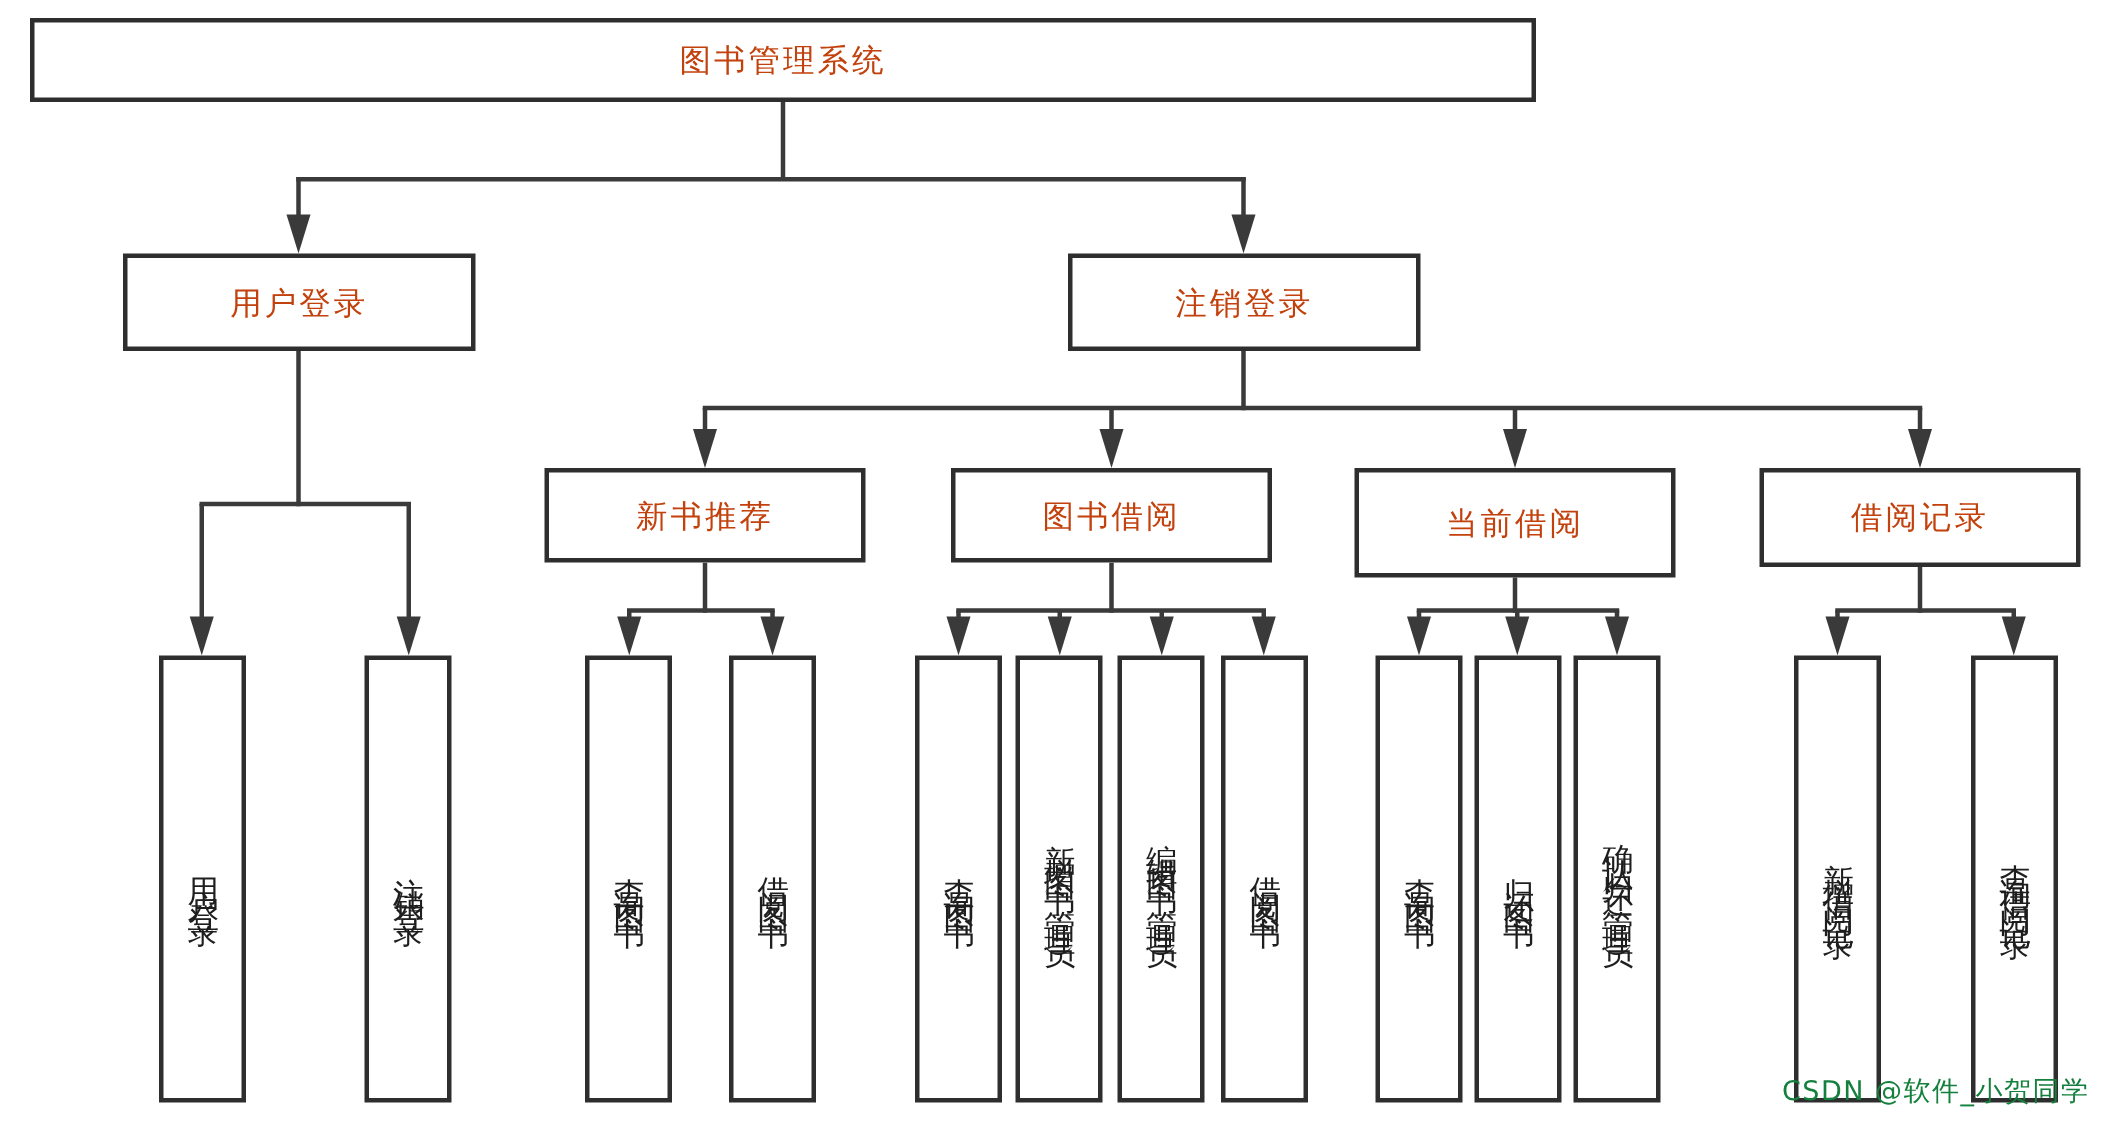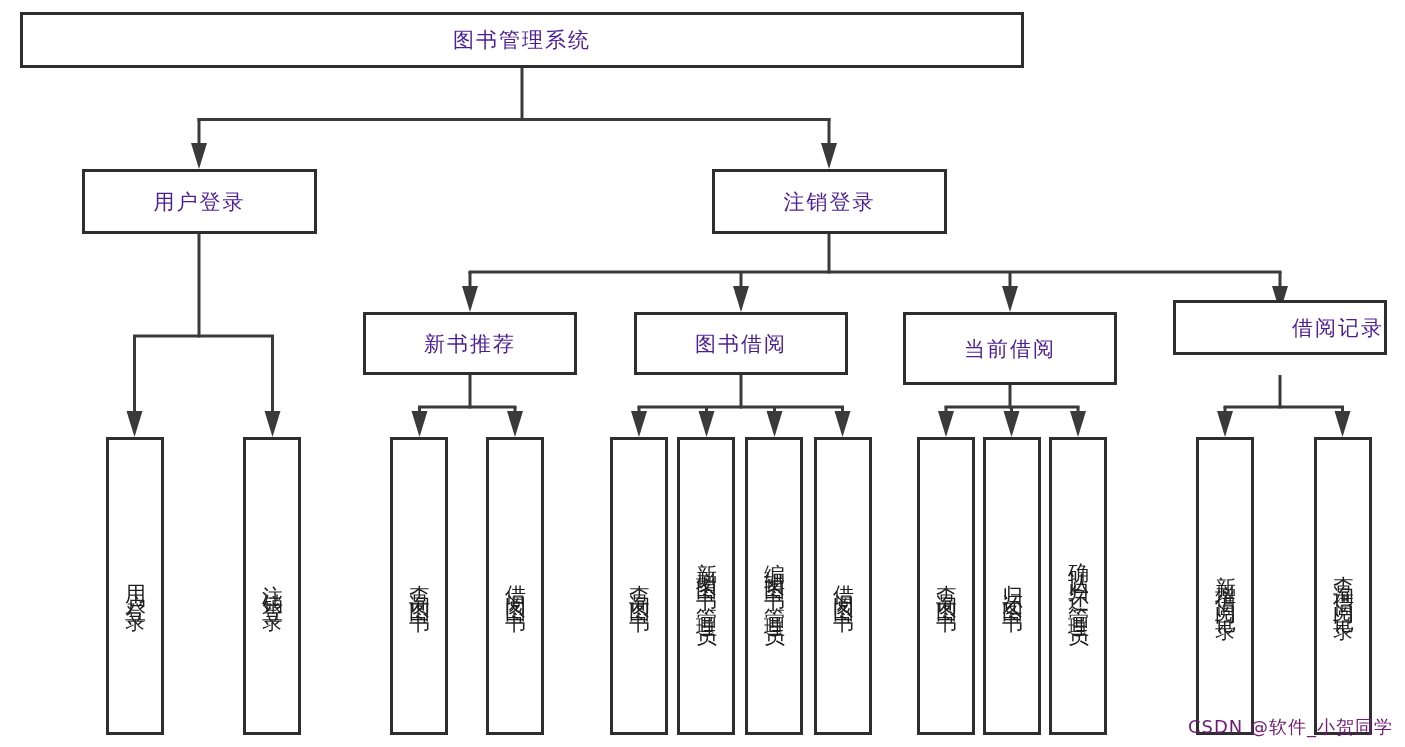--- a/index.html
+++ b/index.html
@@ -26,7 +26,7 @@
     align-items: center;
     justify-content: center;
     font-size: 21px;
-    color: #4c1d95;
+    color: #c2410c;
     letter-spacing: 2px;
     white-space: nowrap;
     z-index: 2;

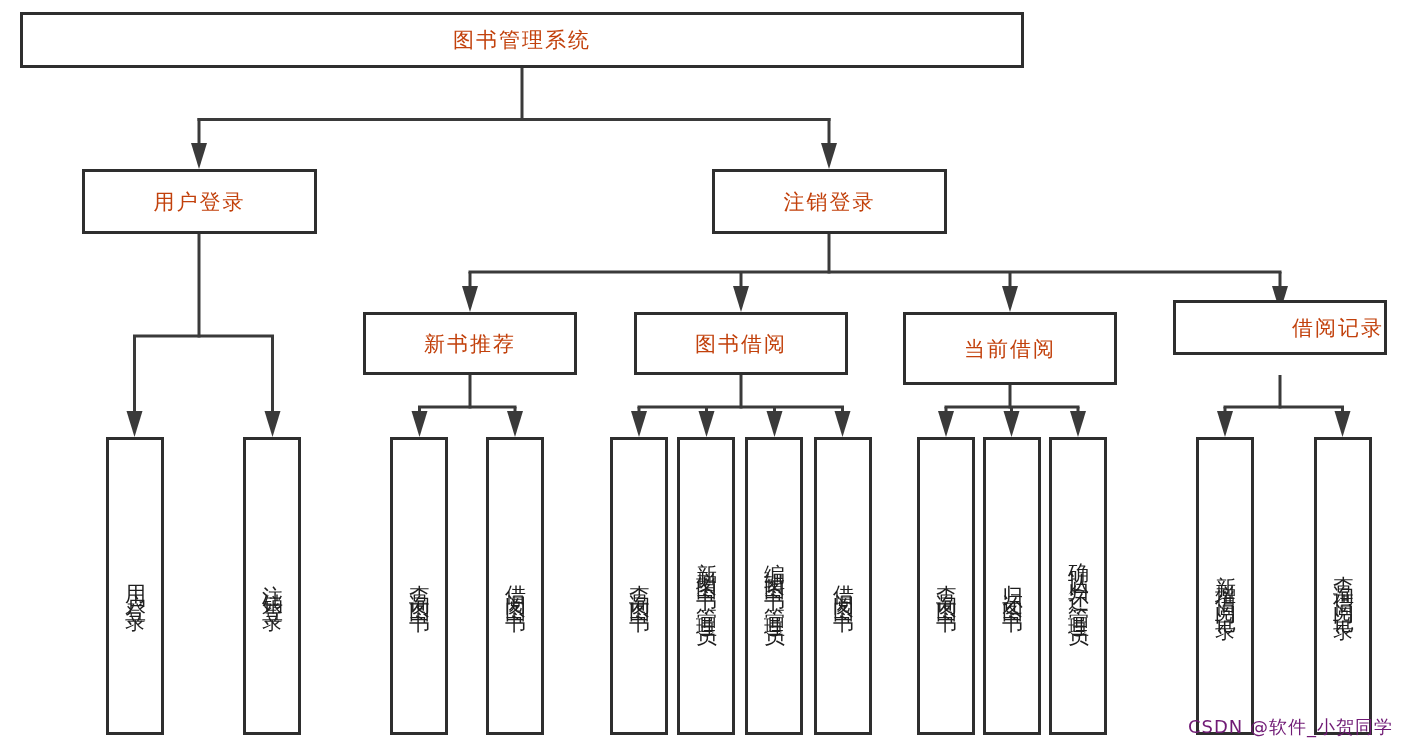--- a/index.html
+++ b/index.html
@@ -162,7 +162,7 @@
   <div class="node-h" style="left:903px; top:312px; width:214px; height:73px;">
     <span>当前借阅</span>
   </div>
-  <div class="node-h" style="left:1173px; top:300px; width:214px; height:55px;justify-content:flex-end;">
+  <div class="node-h" style="left:1173px; top:312px; width:214px; height:66px;">
     <span>借阅记录</span>
   </div>
 

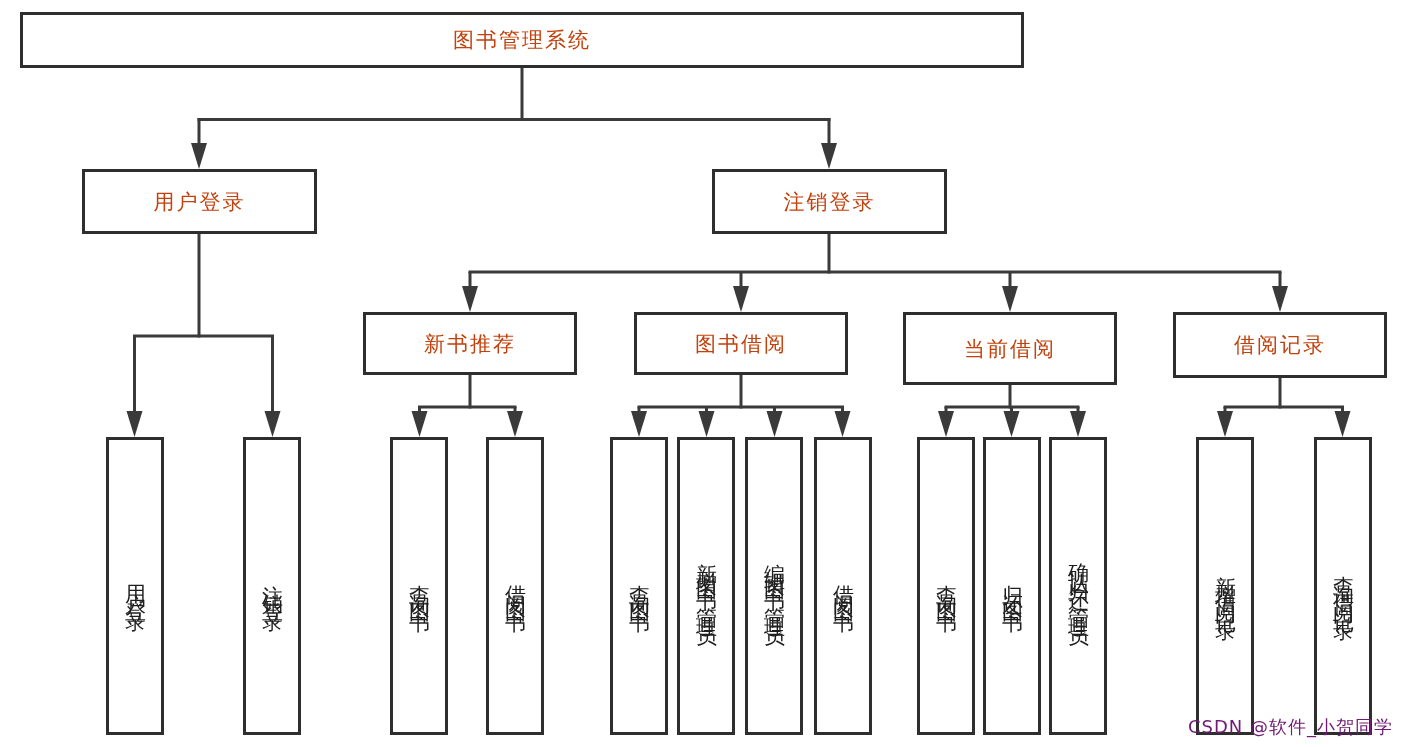--- a/index.html
+++ b/index.html
@@ -58,7 +58,7 @@
     right: 12px;
     bottom: 8px;
     font-size: 18px;
-    color: #701a75;
+    color: #15803d;
     letter-spacing: 1px;
     z-index: 3;
     white-space: nowrap;

